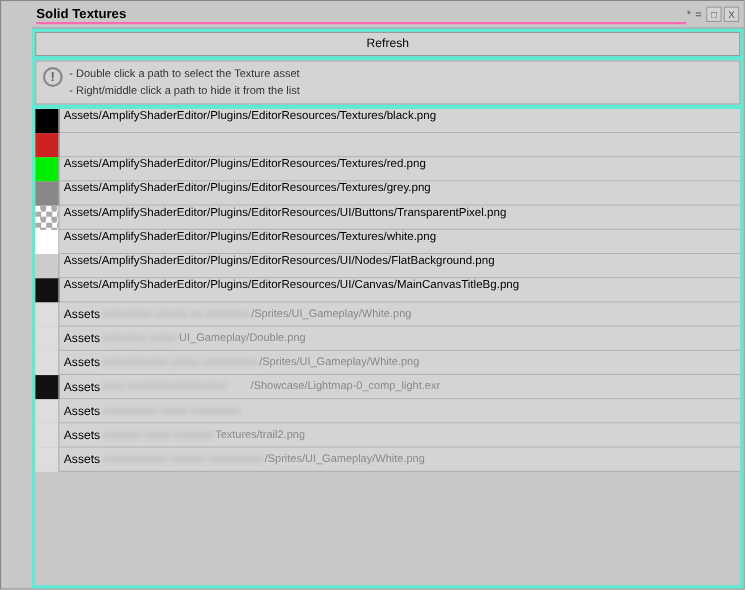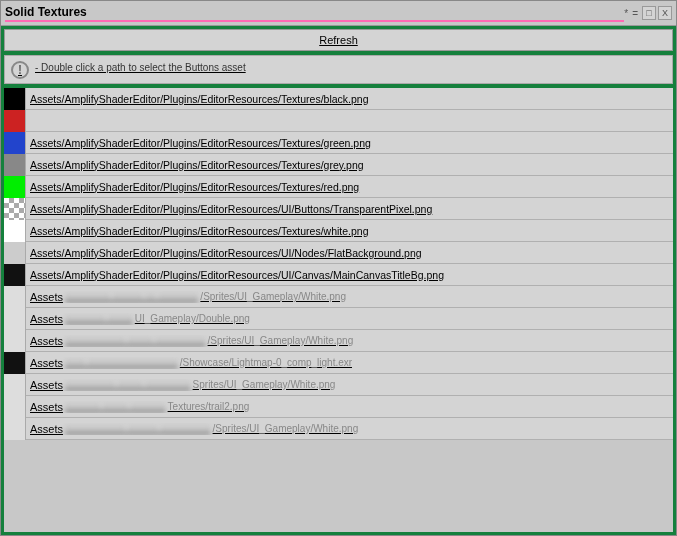--- a/index.html
+++ b/index.html
@@ -18,6 +18,7 @@
       border: 1px solid #888;
       display: flex;
       flex-direction: column;
+      padding-left: 28px;
     }
     .title-bar {
       height: 25px;

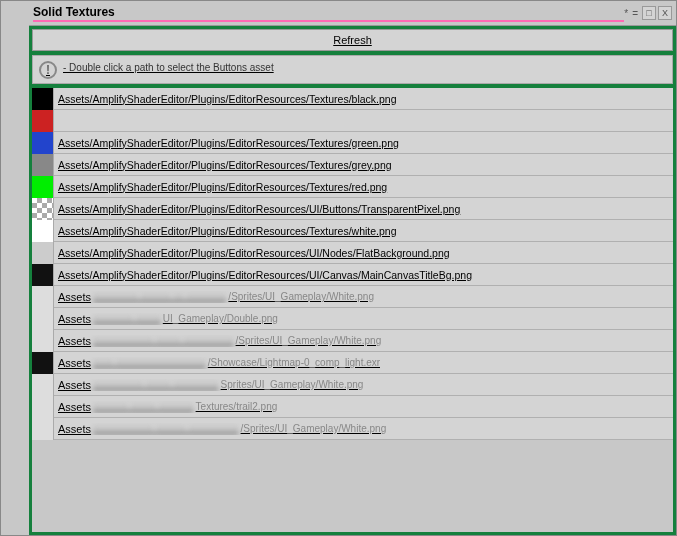--- a/index.html
+++ b/index.html
@@ -60,8 +60,7 @@
       display: flex;
       flex-direction: column;
       overflow: hidden;
-      background: #15803d;
-      text-decoration: underline;
+      background: #5eead4;
     }
     .refresh-btn {
       margin: 3px 3px 2px 3px;

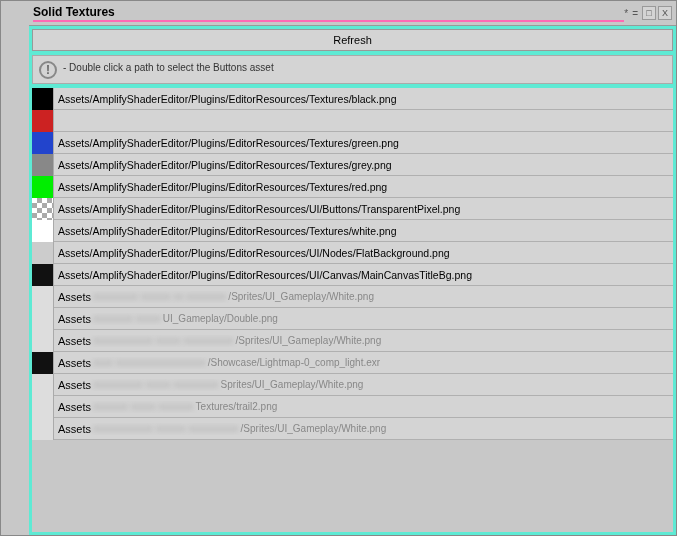--- a/index.html
+++ b/index.html
@@ -159,7 +159,7 @@
     <div class="info-box">
       <div class="info-icon">!</div>
       <div class="info-text">
-        <div>- Double click a path to select the Buttons asset</div>
+        <div>- Double click a path to select the Texture asset</div>
       </div>
     </div>
     <div class="list-container" id="list-container">

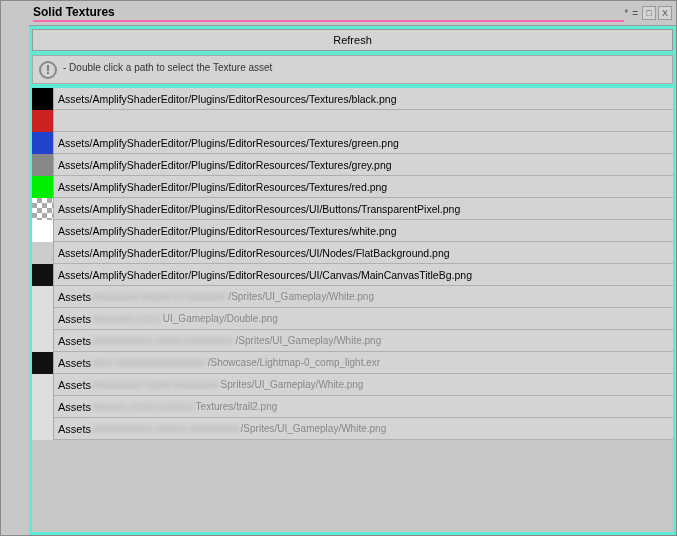--- a/index.html
+++ b/index.html
@@ -160,6 +160,7 @@
       <div class="info-icon">!</div>
       <div class="info-text">
         <div>- Double click a path to select the Texture asset</div>
+        <div>- Right/middle click a path to hide it from the list</div>
       </div>
     </div>
     <div class="list-container" id="list-container">

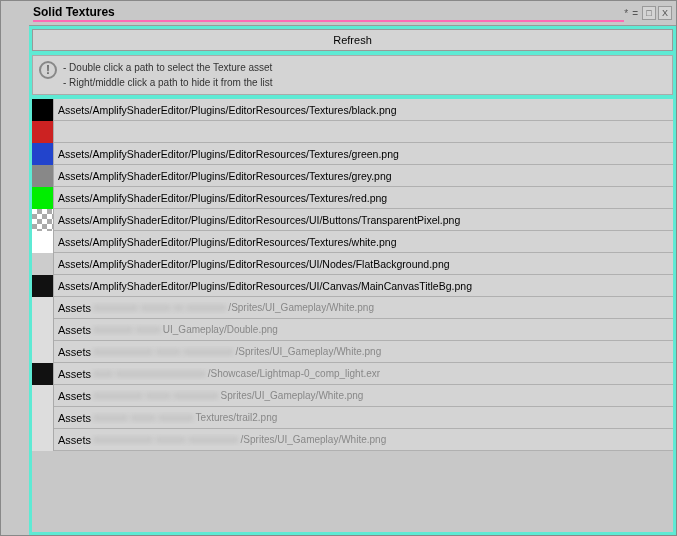--- a/index.html
+++ b/index.html
@@ -111,7 +111,6 @@
     }
     .list-item {
       display: flex;
-      align-items: center;
       height: 22px;
       border-bottom: 1px solid #b0b0b0;
       background: #d4d4d4;

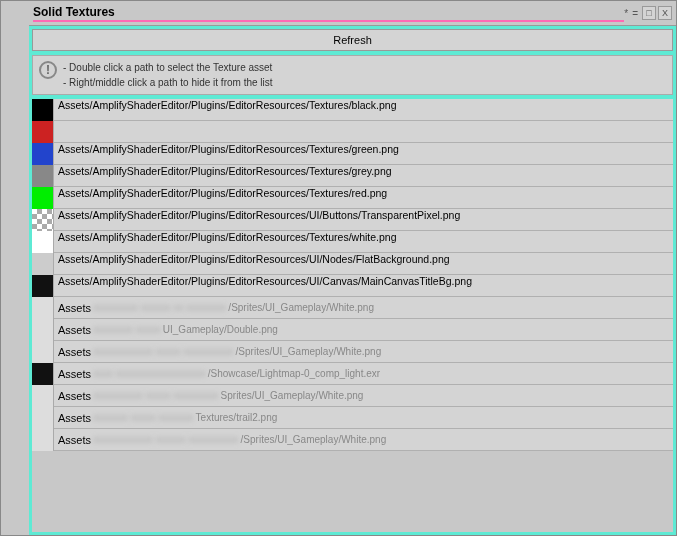--- a/index.html
+++ b/index.html
@@ -171,10 +171,6 @@
           <div class="color-swatch" style="background: rgb(204, 34, 34);"></div>
         </div>
         <div class="list-item">
-          <div class="color-swatch" style="background: rgb(34, 68, 204);"></div>
-          <span class="item-path">Assets/AmplifyShaderEditor/Plugins/EditorResources/Textures/green.png</span>
-        </div>
-        <div class="list-item">
           <div class="color-swatch" style="background: rgb(136, 136, 136);"></div>
           <span class="item-path">Assets/AmplifyShaderEditor/Plugins/EditorResources/Textures/grey.png</span>
         </div>

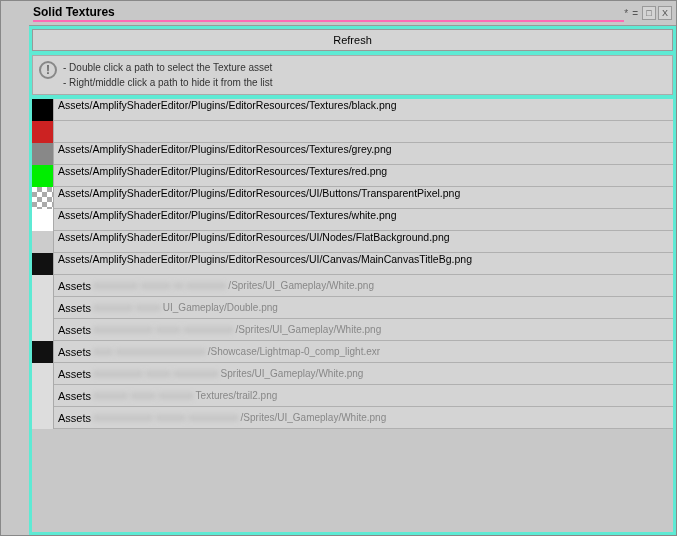--- a/index.html
+++ b/index.html
@@ -171,12 +171,12 @@
           <div class="color-swatch" style="background: rgb(204, 34, 34);"></div>
         </div>
         <div class="list-item">
+          <div class="color-swatch" style="background: rgb(0, 238, 0);"></div>
+          <span class="item-path">Assets/AmplifyShaderEditor/Plugins/EditorResources/Textures/red.png</span>
+        </div>
+        <div class="list-item">
           <div class="color-swatch" style="background: rgb(136, 136, 136);"></div>
           <span class="item-path">Assets/AmplifyShaderEditor/Plugins/EditorResources/Textures/grey.png</span>
-        </div>
-        <div class="list-item">
-          <div class="color-swatch" style="background: rgb(0, 238, 0);"></div>
-          <span class="item-path">Assets/AmplifyShaderEditor/Plugins/EditorResources/Textures/red.png</span>
         </div>
         <div class="list-item">
           <div class="color-swatch" style="background: repeating-conic-gradient(rgb(170, 170, 170) 0%, rgb(170, 170, 170) 25%, rgb(255, 255, 255) 0%, rgb(255, 255, 255) 50%) 0px 0px / 10px 10px;"></div>

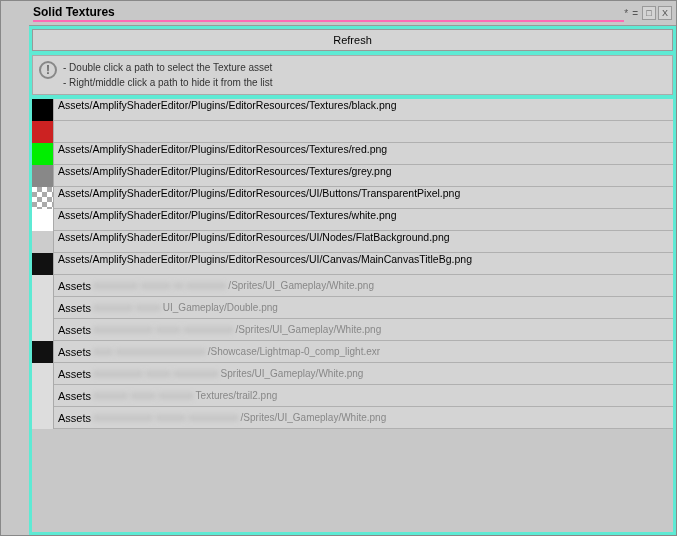--- a/index.html
+++ b/index.html
@@ -223,7 +223,7 @@
           <span style="display: flex; align-items: center; overflow: hidden;">
             <span class="item-prefix">Assets</span>
             <span style="color: rgb(170, 170, 170); font-size: 10px; filter: blur(2.5px); user-select: none; margin: 0px 2px; overflow: hidden; max-width: 180px; flex-shrink: 1;">xxxx xxxxxxxxxxxxxxxxxx</span>
-            <span class="item-suffix" style="flex-shrink: 0;">/Showcase/Lightmap-0_comp_light.exr</span>
+            <span class="item-suffix" style="flex-shrink: 0; margin-left: 20px;">/Showcase/Lightmap-0_comp_light.exr</span>
           </span>
         </div>
         <div class="list-item">

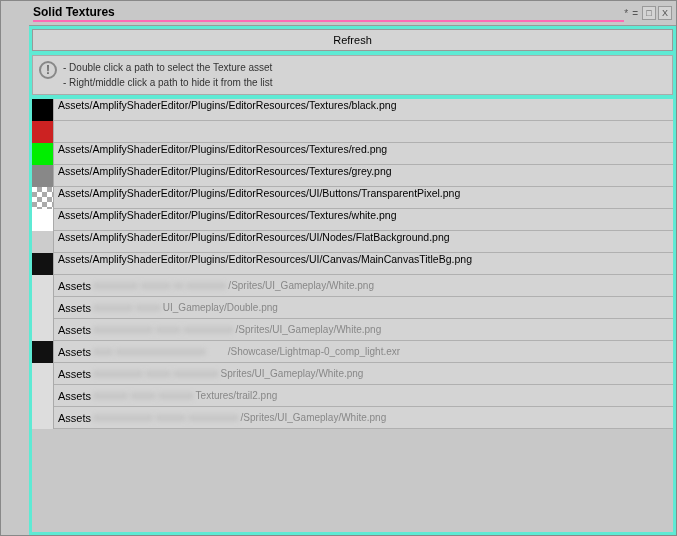--- a/index.html
+++ b/index.html
@@ -231,7 +231,6 @@
           <span style="display: flex; align-items: center; overflow: hidden;">
             <span class="item-prefix">Assets</span>
             <span style="color: rgb(170, 170, 170); font-size: 10px; filter: blur(2.5px); user-select: none; margin: 0px 2px; overflow: hidden; max-width: 180px; flex-shrink: 1;">xxxxxxxxxx xxxxx xxxxxxxxx</span>
-            <span class="item-suffix" style="flex-shrink: 0;">Sprites/UI_Gameplay/White.png</span>
           </span>
         </div>
         <div class="list-item">

